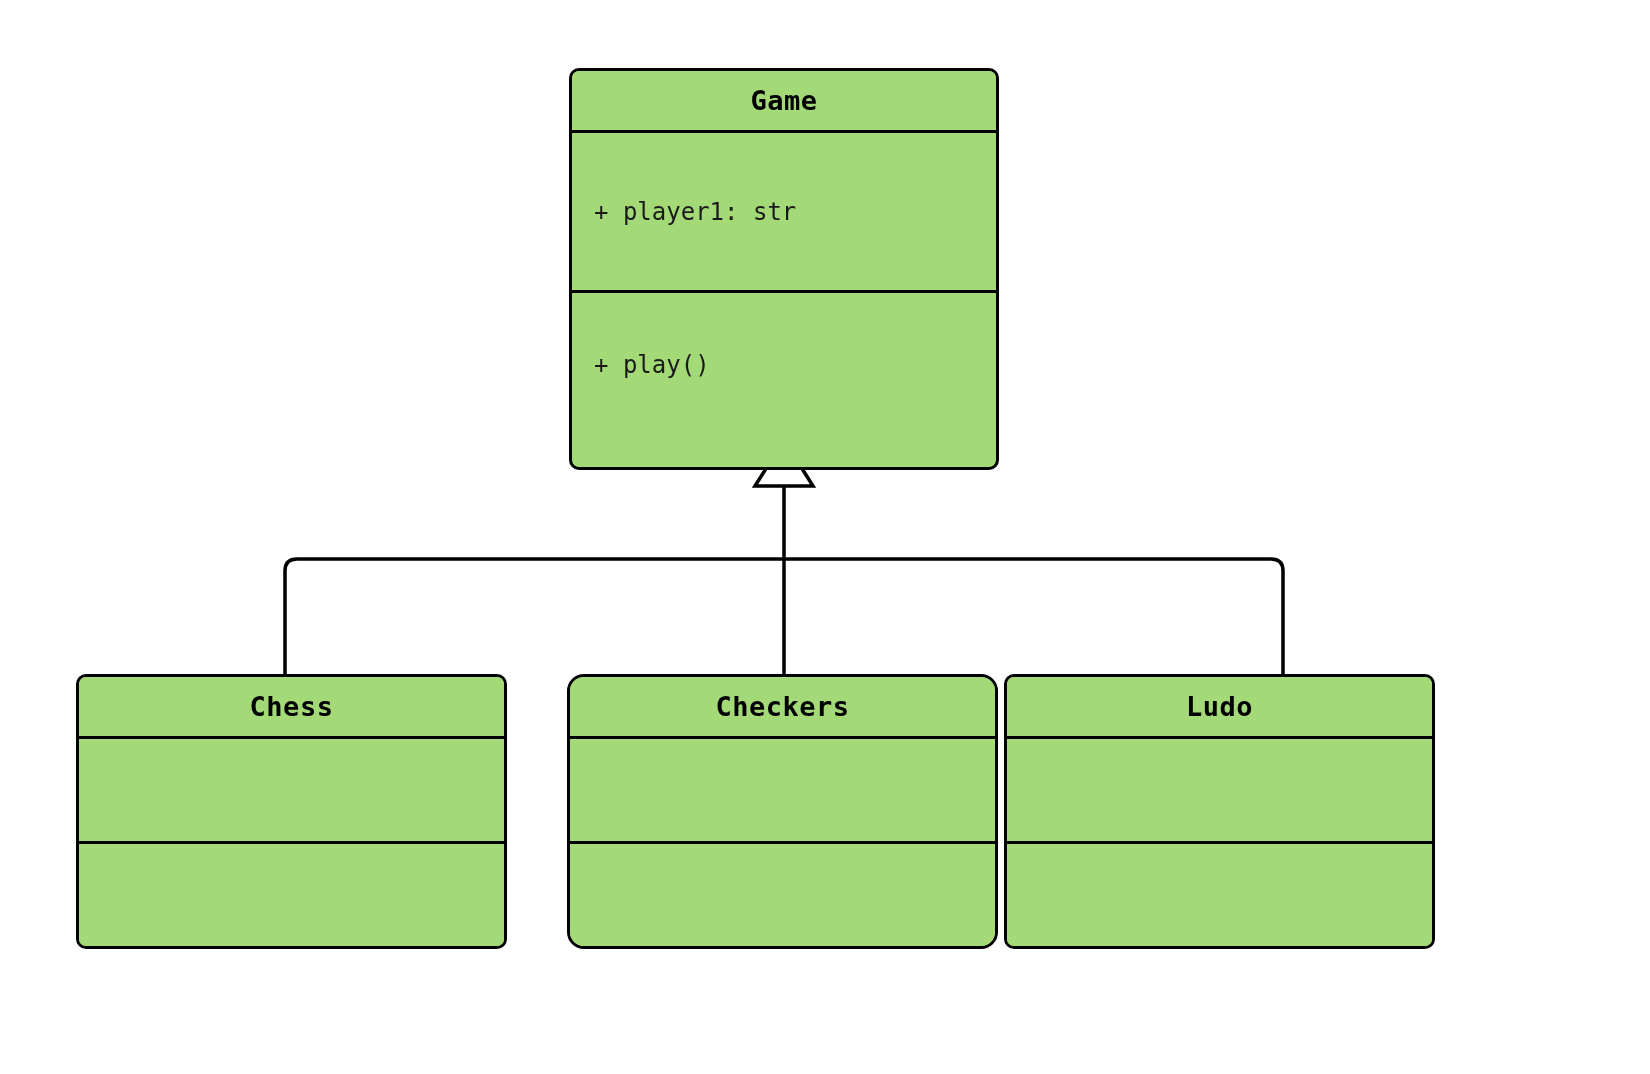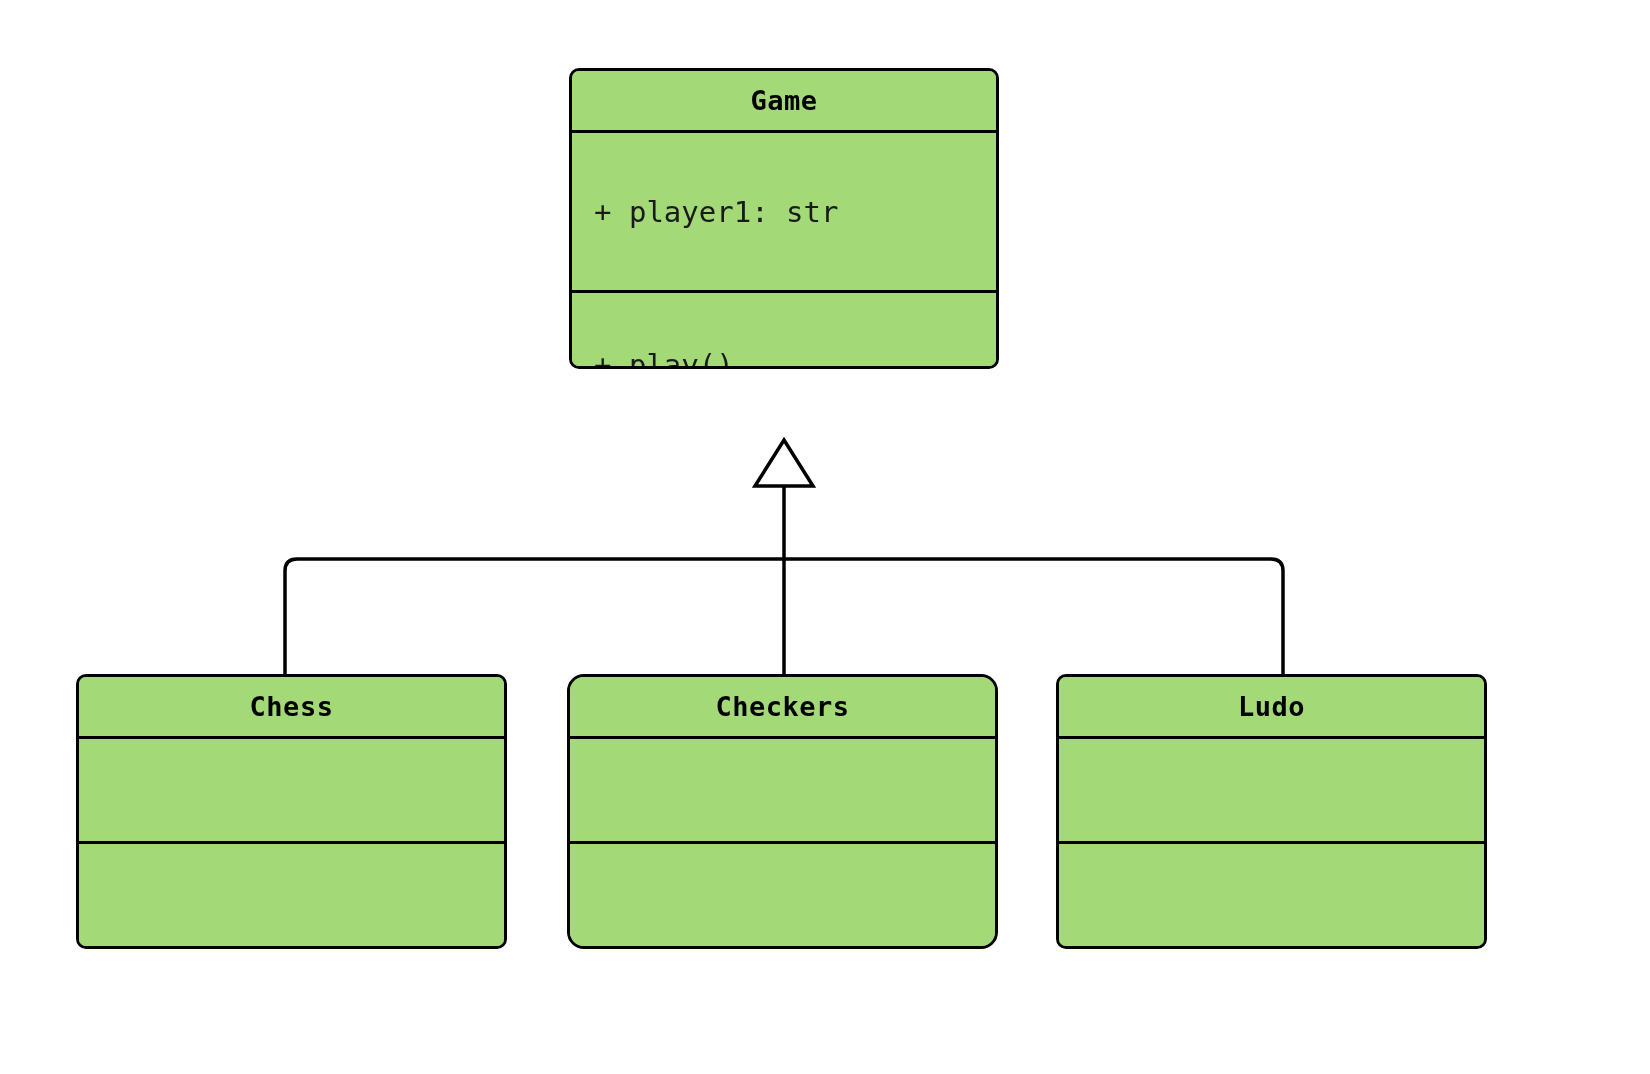--- a/index.html
+++ b/index.html
@@ -60,7 +60,7 @@
   }
 
   
-  #class-game { left: 569px; top: 68px; width: 430px; height: 301px; }
+  #class-game { left: 569px; top: 68px; width: 430px; height: 402px; }
   #class-game .class-title { height: 62px; }
   #class-game .attrs { height: 160px; }
   #class-game .ops { height: 143px; }

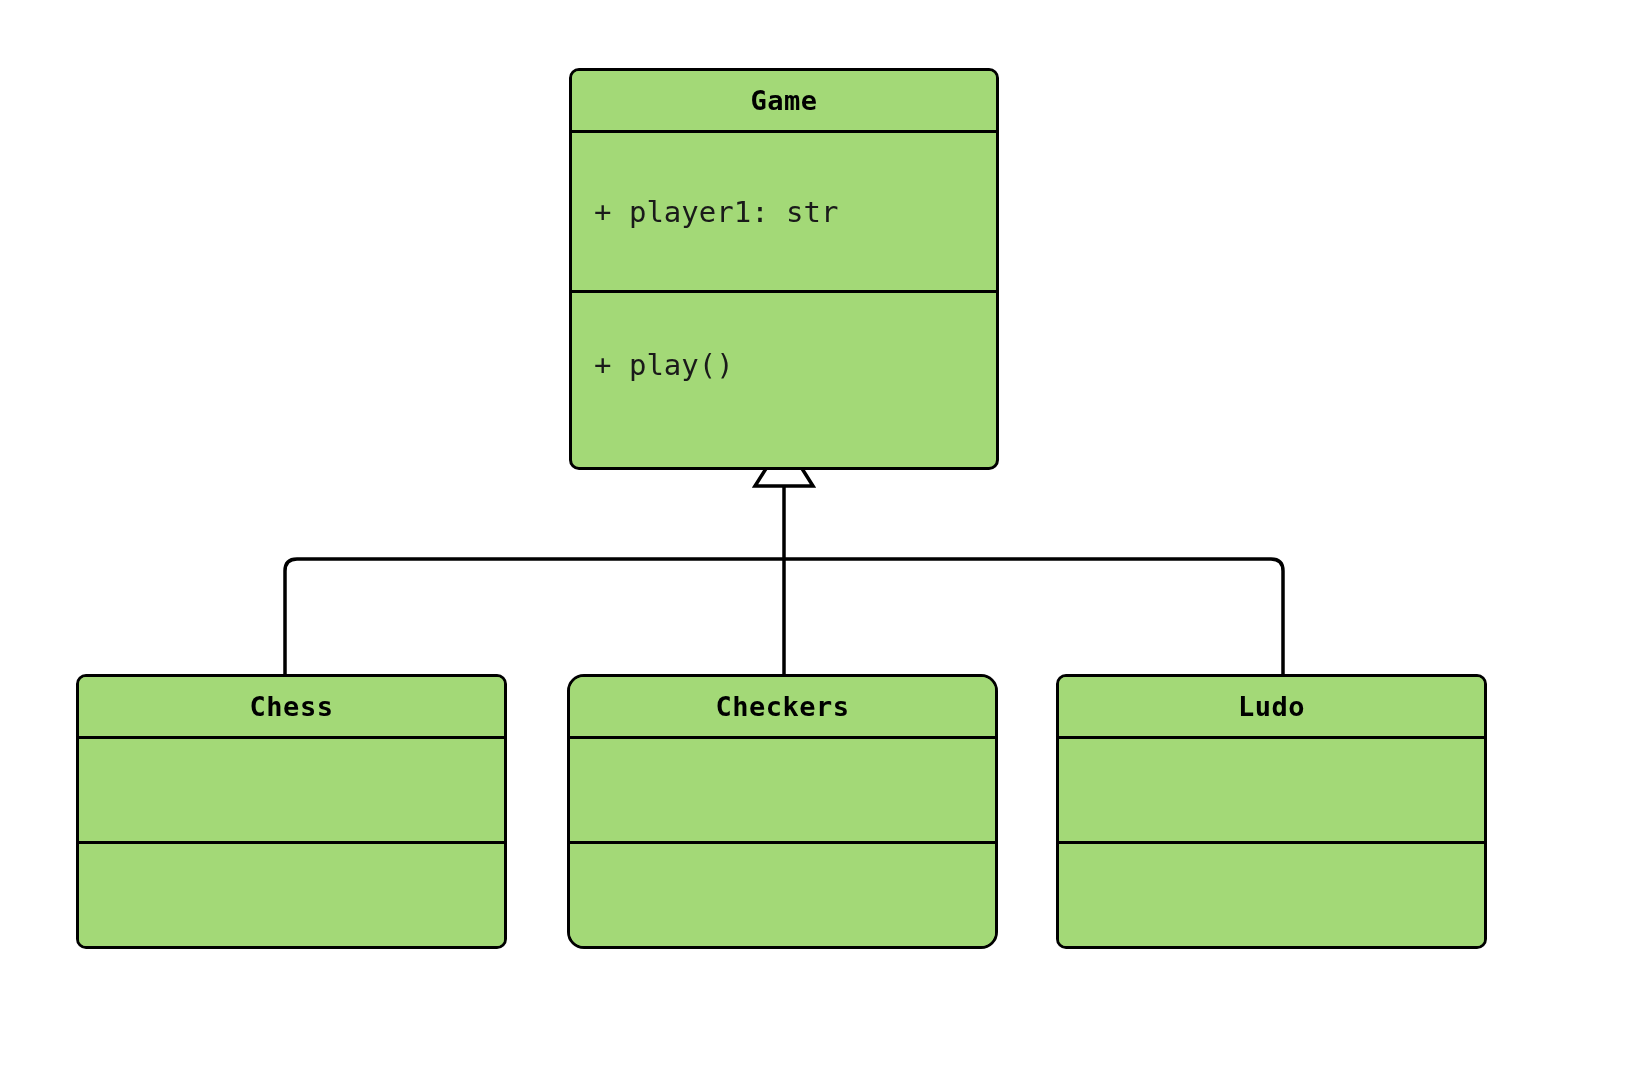--- a/index.html
+++ b/index.html
@@ -44,7 +44,7 @@
     box-sizing: border-box;
     background: #a3d977;
     font-family: "DejaVu Sans Mono", monospace;
-    font-size: 29px;
+    font-size: 24px;
     line-height: 34px;
     color: #1a1a1a;
     padding-left: 22px;

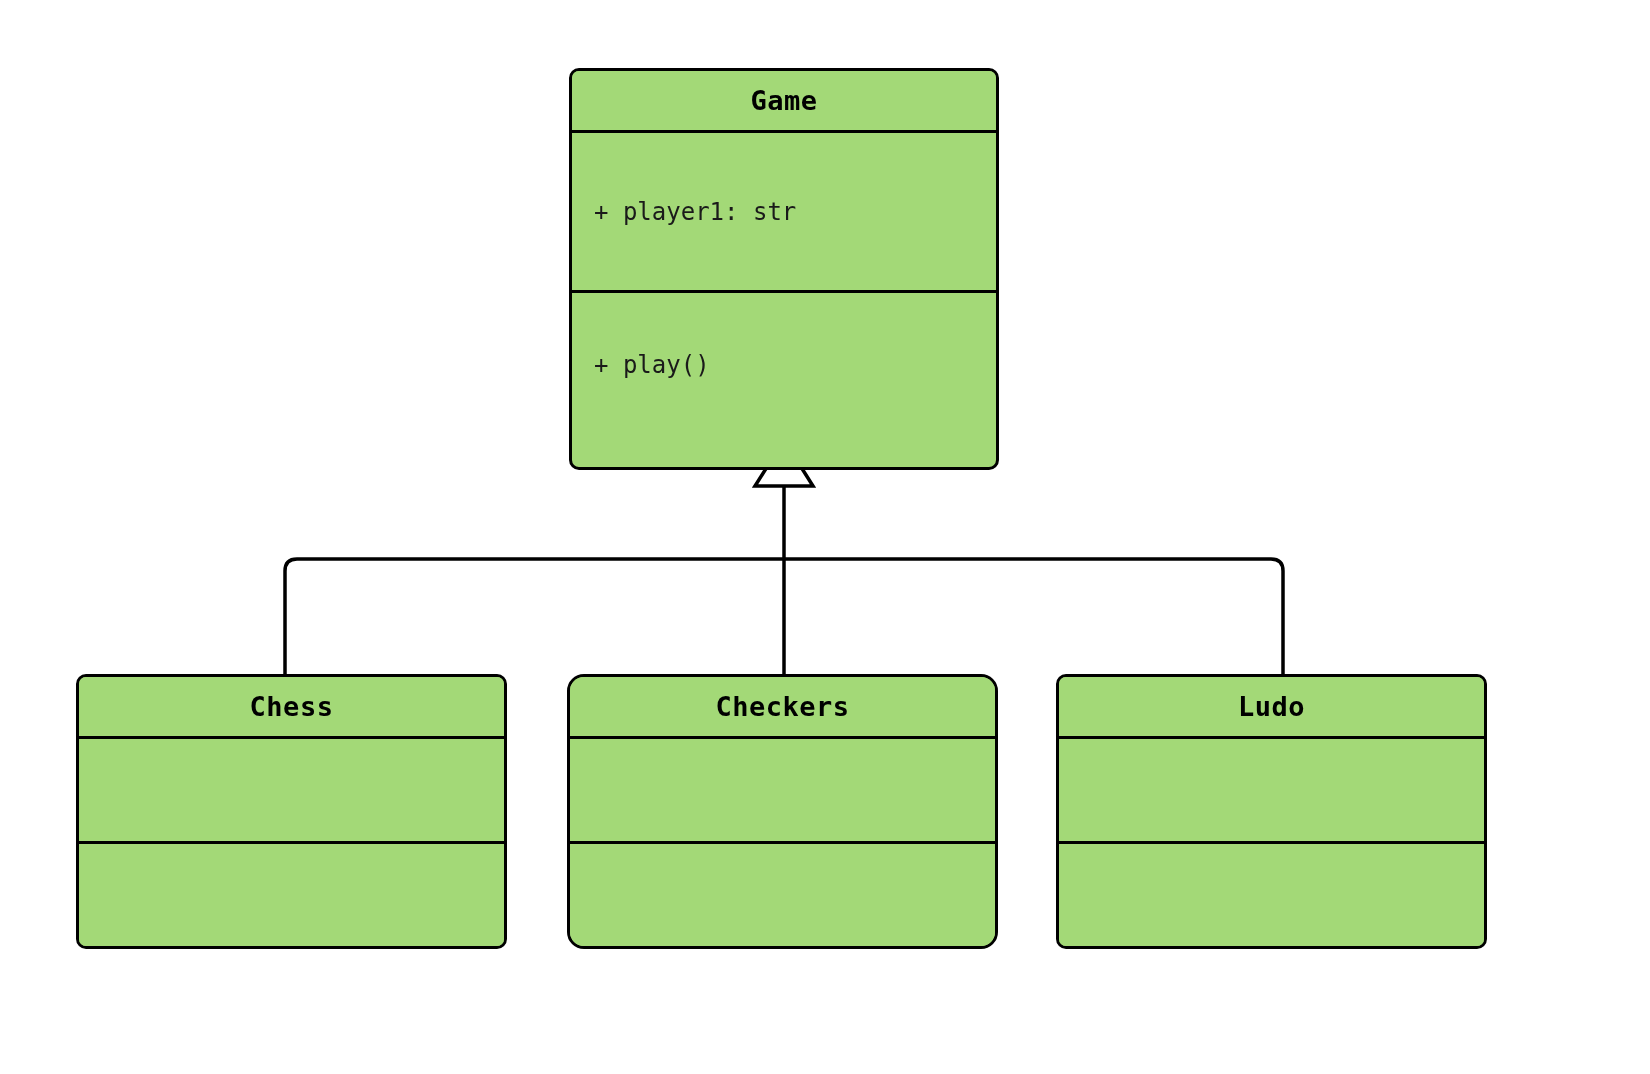--- a/index.html
+++ b/index.html
@@ -69,7 +69,7 @@
   .subclass { top: 674px; width: 431px; height: 275px; }
   #class-chess    { left: 76px; }
   #class-checkers { left: 567px; border-radius: 17px; }
-  #class-ludo     { left: 1056px; }
+  #class-ludo     { left: 1004px; }
   .subclass .class-title { height: 62px; }
   .subclass .attrs { height: 105px; }
   .subclass .ops { height: 102px; }

